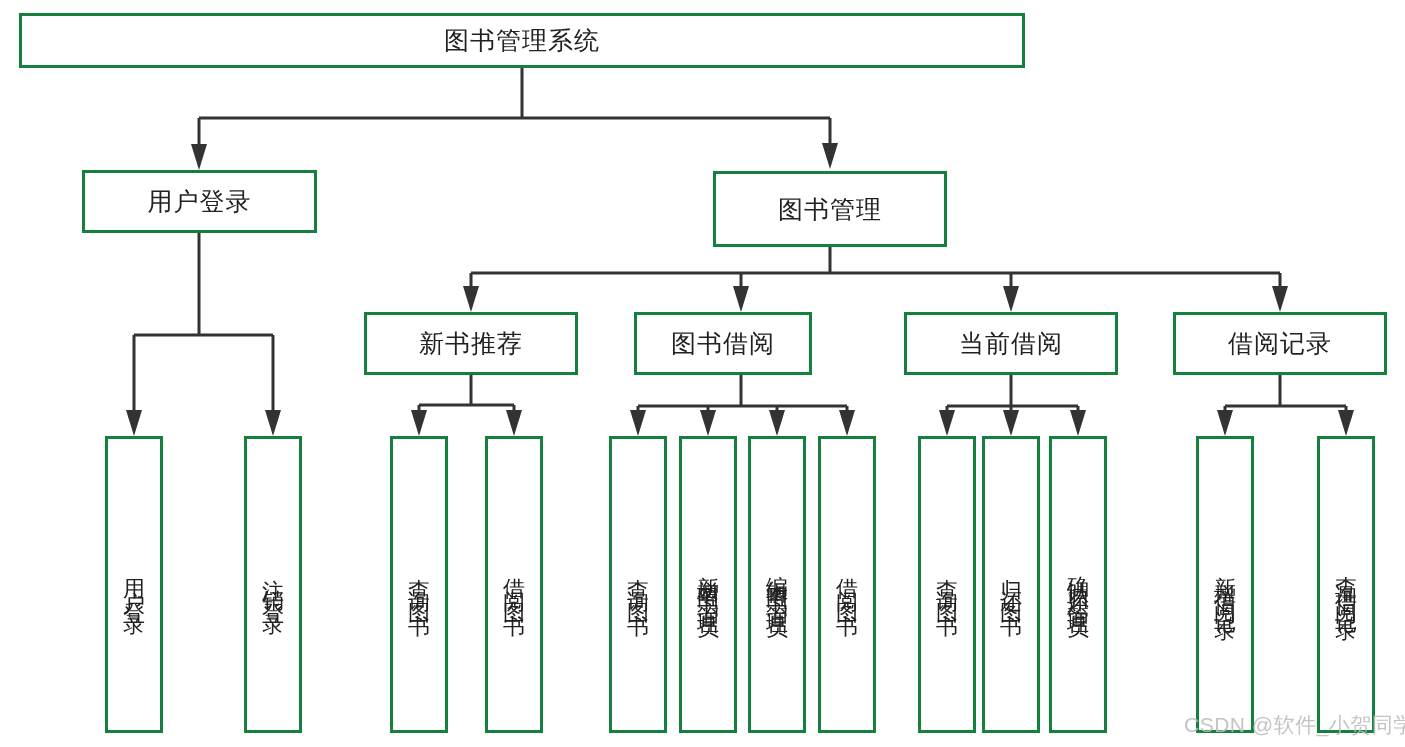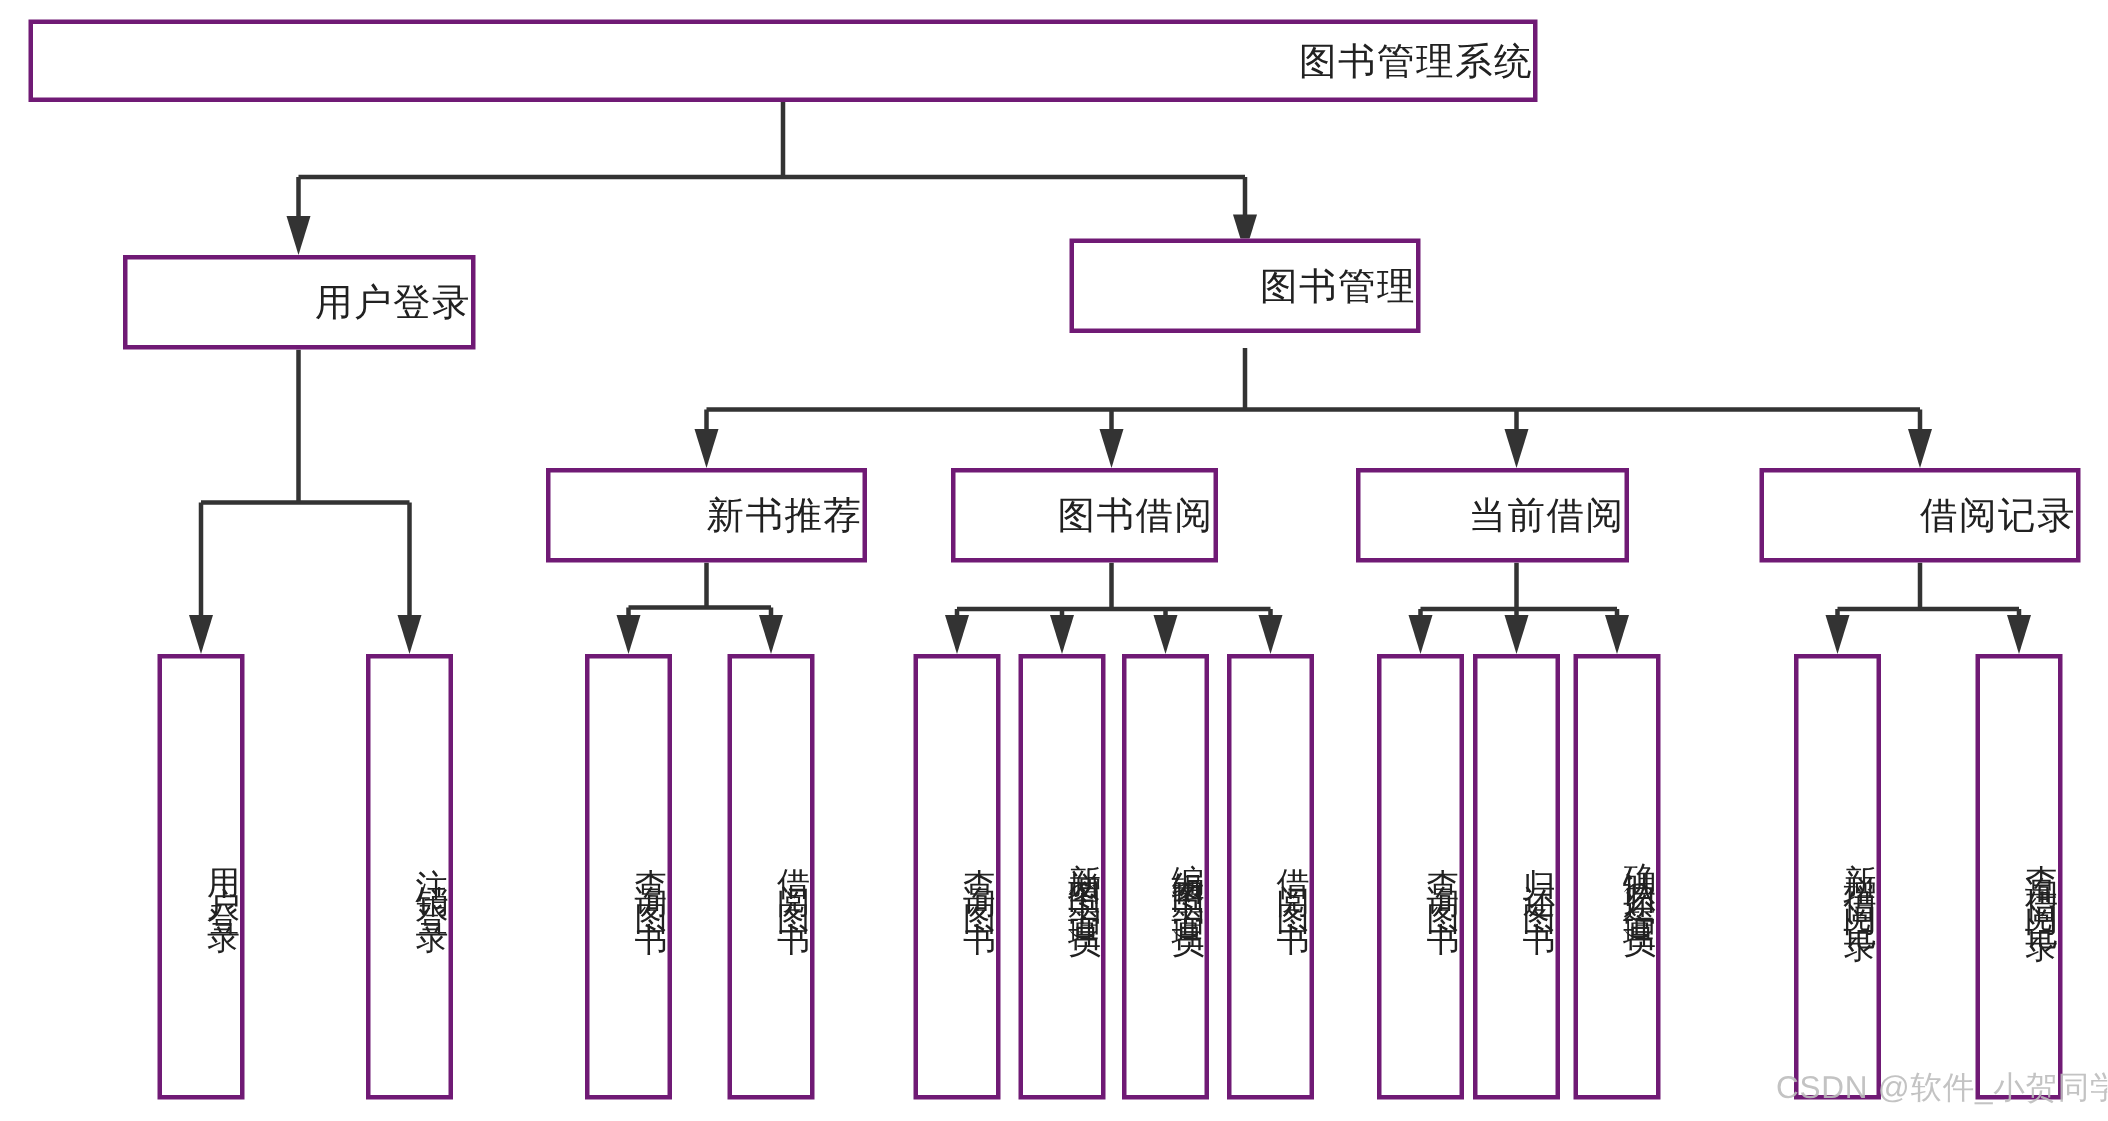--- a/index.html
+++ b/index.html
@@ -21,10 +21,10 @@
     position: absolute;
     box-sizing: border-box;
     background: #ffffff;
-    border: 3px solid #701a75;
+    border: 3px solid #15803d;
     display: flex;
     align-items: center;
-    justify-content: flex-end;
+    justify-content: center;
     z-index: 2;
     color: #212121;
   }

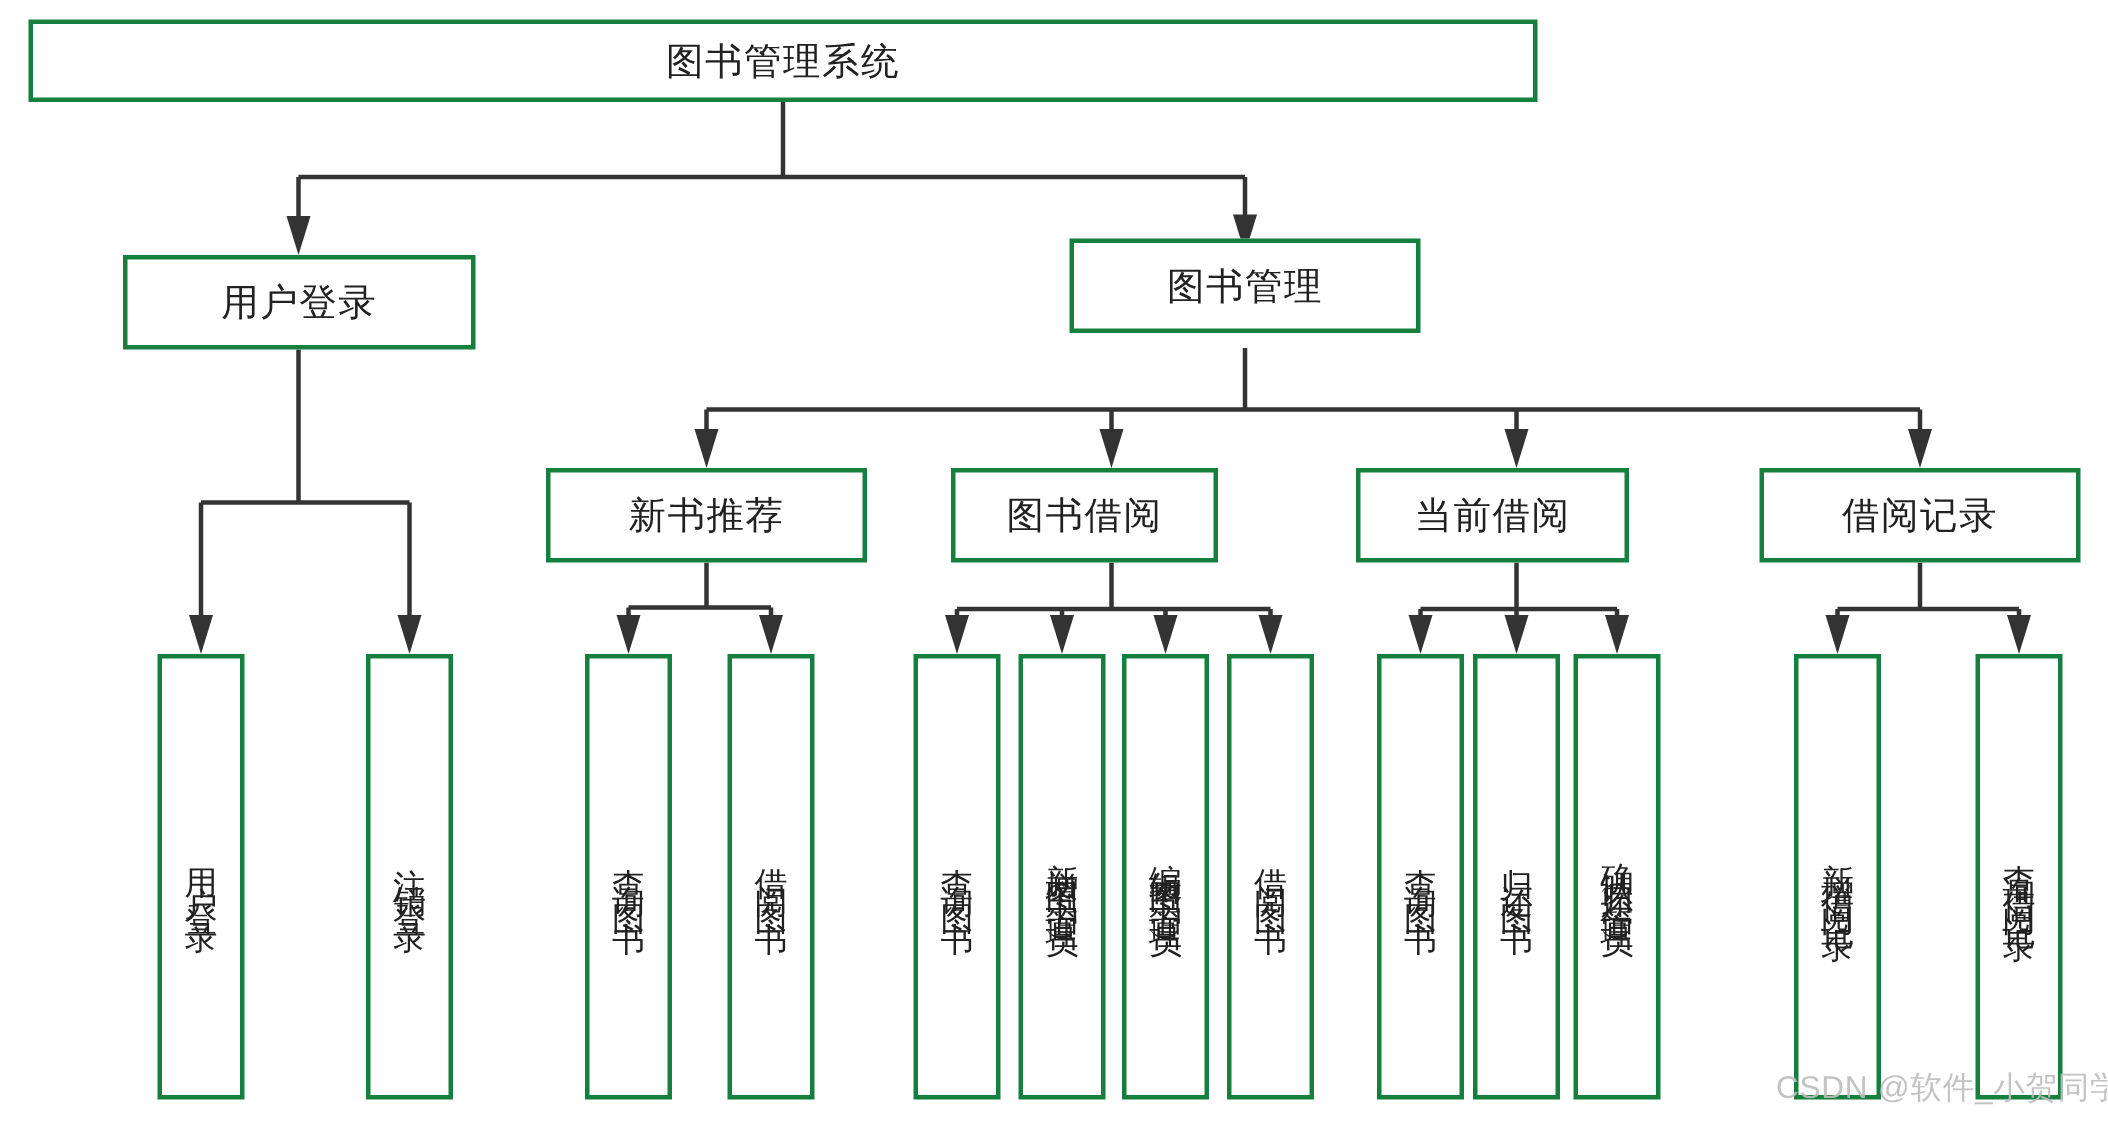--- a/index.html
+++ b/index.html
@@ -108,7 +108,7 @@
   <div class="box h" style="left:82px;top:170px;width:235px;height:63px">
     <span>用户登录</span>
   </div>
-  <div class="box h" style="left:713px;top:159px;width:234px;height:63px">
+  <div class="box h" style="left:713px;top:171px;width:234px;height:76px">
     <span>图书管理</span>
   </div>
 

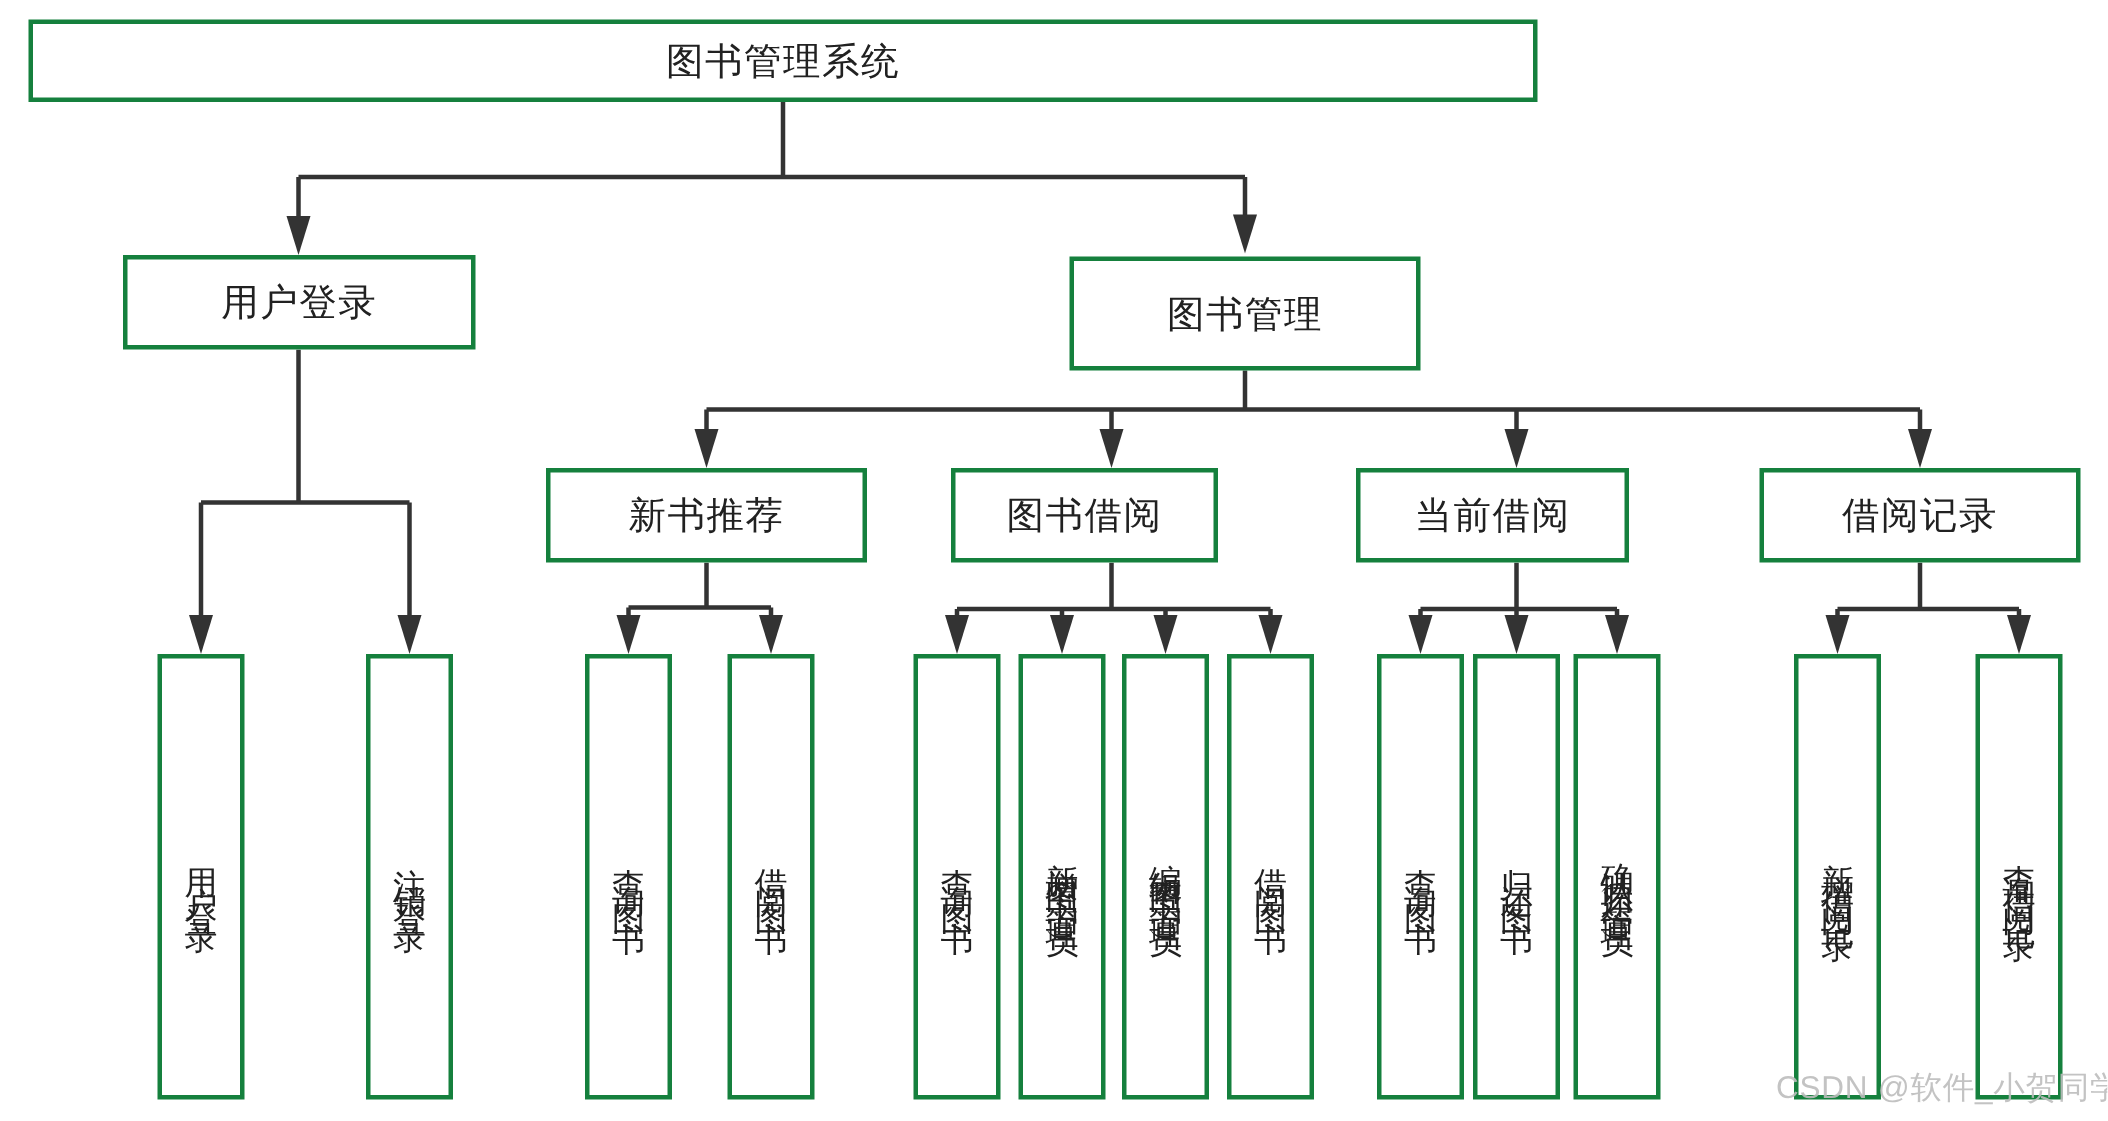--- a/index.html
+++ b/index.html
@@ -118,7 +118,7 @@
   <div class="box h" style="left:634px;top:312px;width:178px;height:63px">
     <span>图书借阅</span>
   </div>
-  <div class="box h" style="left:904px;top:312px;width:182px;height:63px">
+  <div class="box h" style="left:904px;top:312px;width:214px;height:63px">
     <span>当前借阅</span>
   </div>
   <div class="box h" style="left:1173px;top:312px;width:214px;height:63px">

